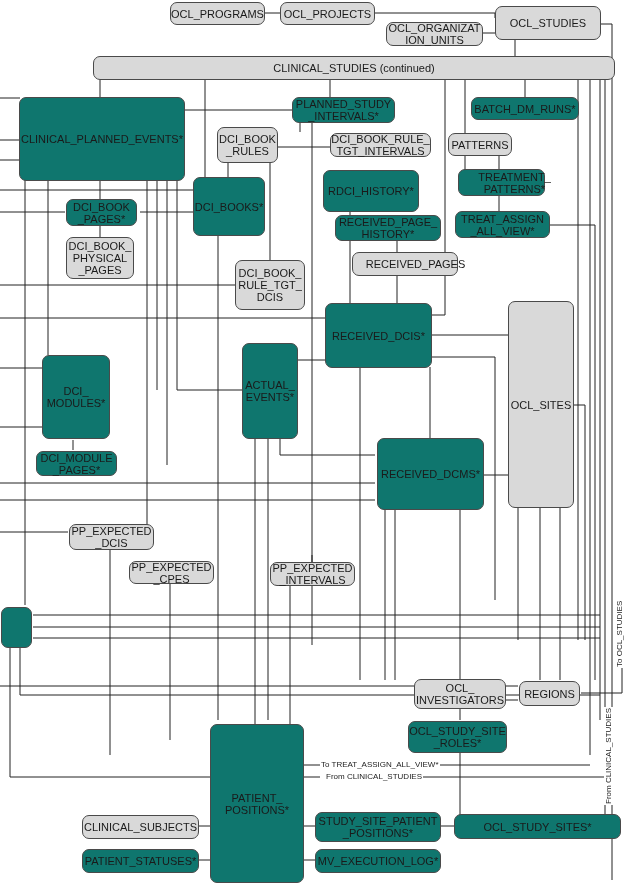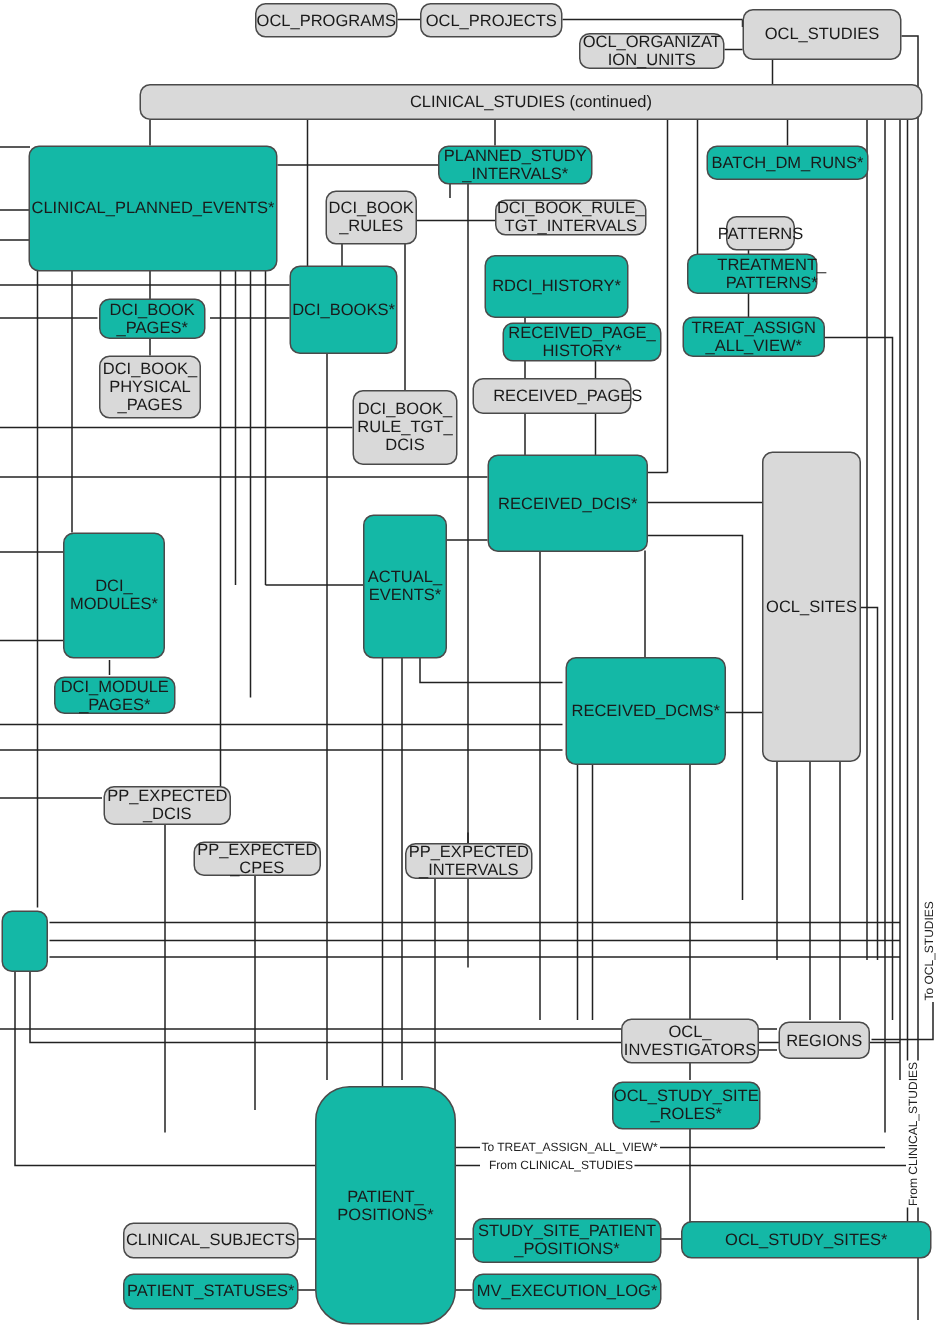--- a/index.html
+++ b/index.html
@@ -10,7 +10,7 @@
             border-radius: 7px; display: flex; align-items: center; justify-content: center;
             text-align: center; font-size: 11px; line-height: 12px; color: #1a1a1a;
             white-space: pre-line; cursor: pointer; }
-  .entity.blue { background: #14b8a6; }
+  .entity.blue { background: #0f766e; }
   .entity.gray { background: #d9d9d9; }
   .note { position: absolute; font-size: 8px; color: #222; white-space: nowrap; background: #fff; padding: 0 1px; }
   .note.vert { transform: rotate(-90deg); transform-origin: left top; }

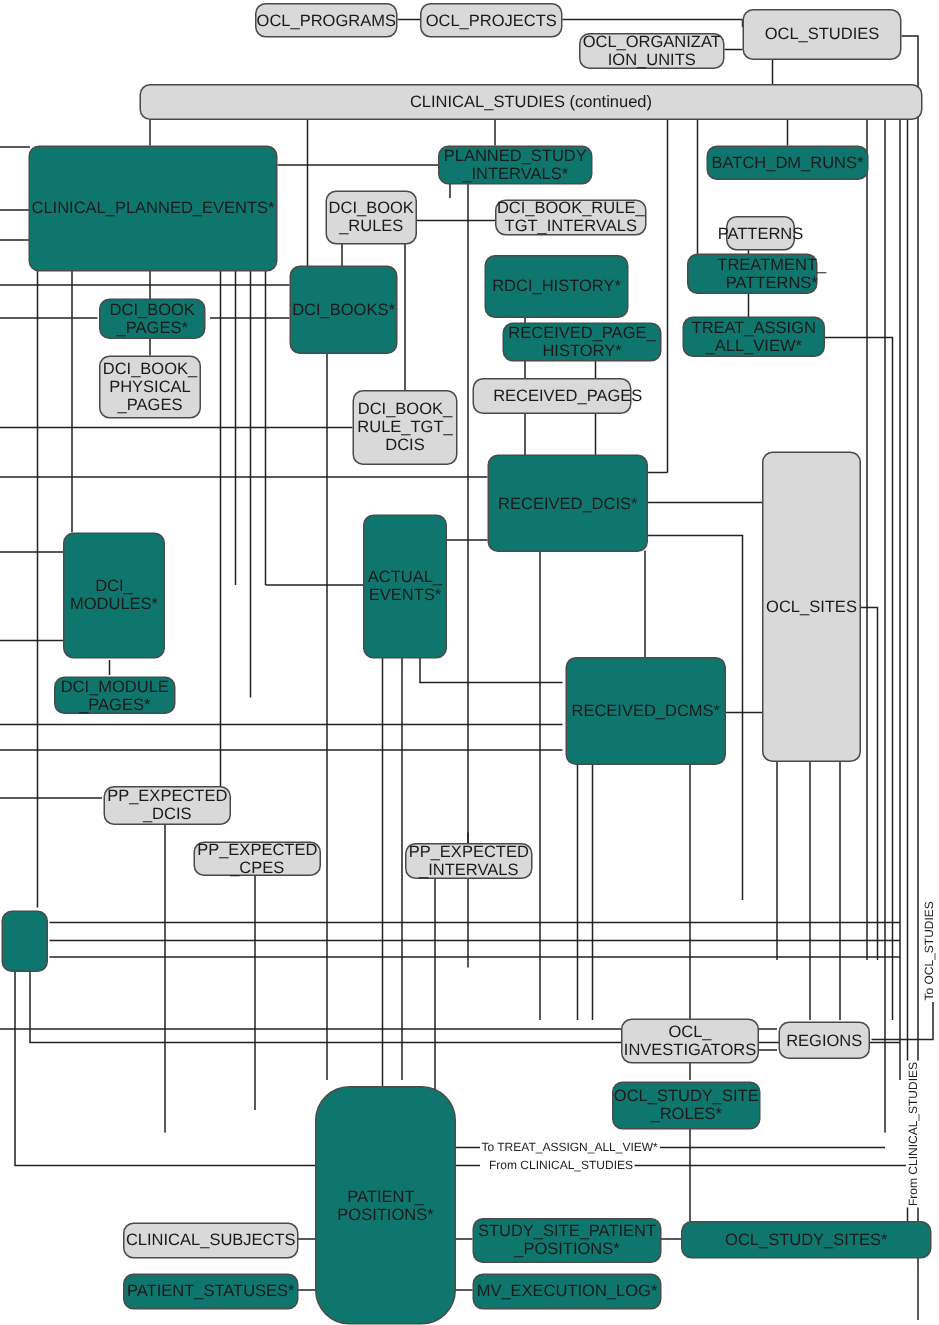--- a/index.html
+++ b/index.html
@@ -143,7 +143,7 @@
 _RULES</div>
 <div class="entity gray" style="left:330px;top:133px;width:101px;height:24px;">DCI_BOOK_RULE_
 TGT_INTERVALS</div>
-<div class="entity gray" style="left:484px;top:133px;width:46px;height:23px;margin-top:11px;">PATTERNS</div>
+<div class="entity gray" style="left:448px;top:133px;width:64px;height:23px;">PATTERNS</div>
 <div class="entity blue" style="left:323px;top:170px;width:96px;height:42px;">RDCI_HISTORY*</div>
 <div class="entity blue" style="left:458px;top:169px;width:87px;height:27px;padding-left:26px;">TREATMENT_
 PATTERNS*</div>

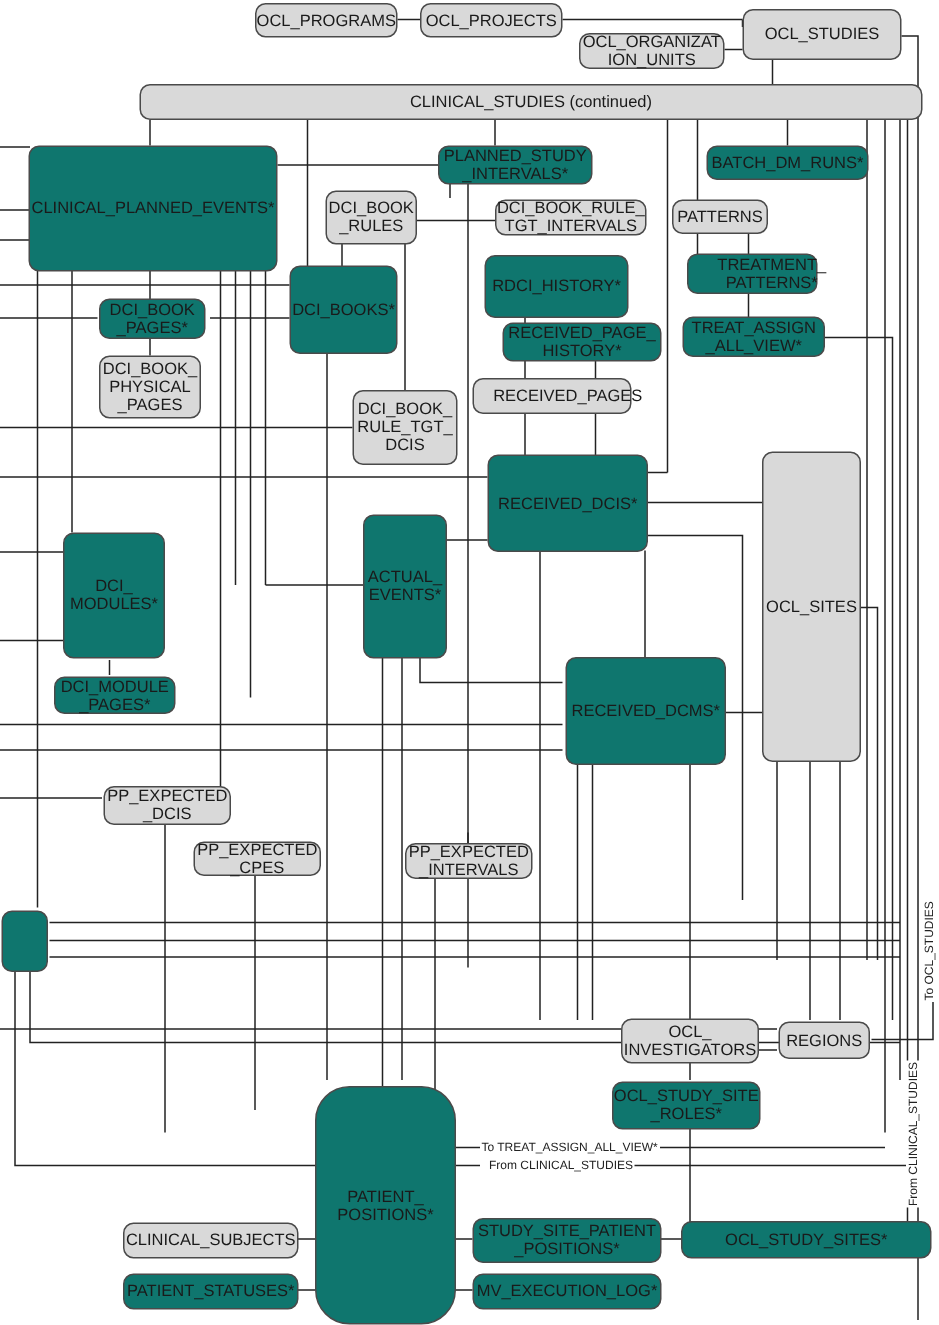--- a/index.html
+++ b/index.html
@@ -157,7 +157,7 @@
 _PAGES</div>
 <div class="entity blue" style="left:335px;top:215px;width:106px;height:26px;">RECEIVED_PAGE_
 HISTORY*</div>
-<div class="entity gray" style="left:315px;top:252px;width:106px;height:24px;padding-left:21px;">RECEIVED_PAGES</div>
+<div class="entity gray" style="left:352px;top:252px;width:106px;height:24px;padding-left:21px;">RECEIVED_PAGES</div>
 <div class="entity gray" style="left:235px;top:260px;width:70px;height:50px;">DCI_BOOK_
 RULE_TGT_
 DCIS</div>

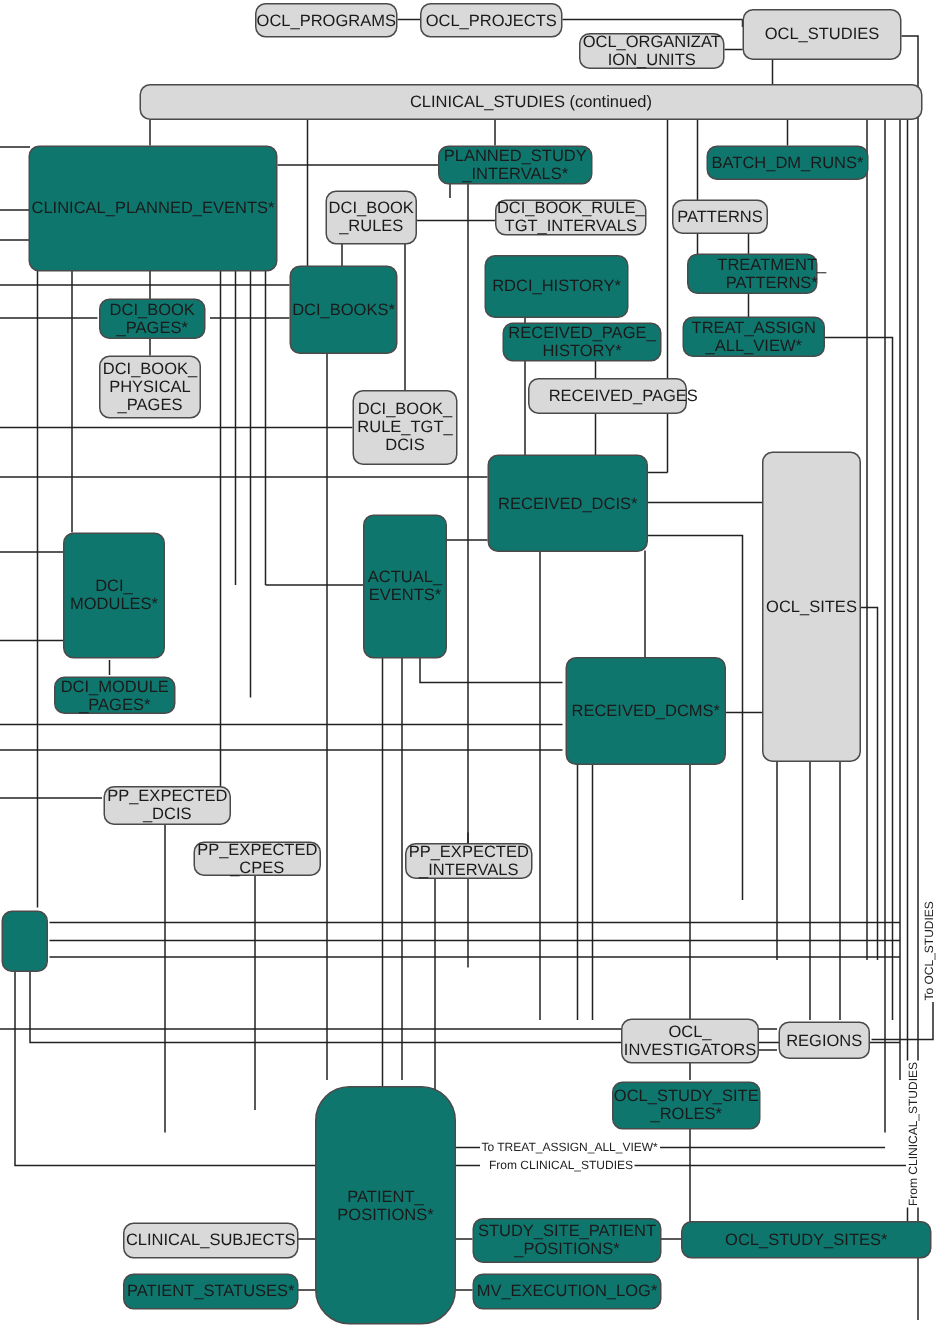--- a/index.html
+++ b/index.html
@@ -182,7 +182,7 @@
 <div class="entity gray" style="left:519px;top:681px;width:61px;height:25px;">REGIONS</div>
 <div class="entity blue" style="left:408px;top:721px;width:99px;height:32px;">OCL_STUDY_SITE
 _ROLES*</div>
-<div class="entity blue" style="left:210px;top:724px;width:94px;height:159px;border-radius:23px;">PATIENT_
+<div class="entity blue" style="left:210px;top:724px;width:94px;height:159px;">PATIENT_
 POSITIONS*</div>
 <div class="entity blue" style="left:315px;top:812px;width:126px;height:30px;">STUDY_SITE_PATIENT
 _POSITIONS*</div>

